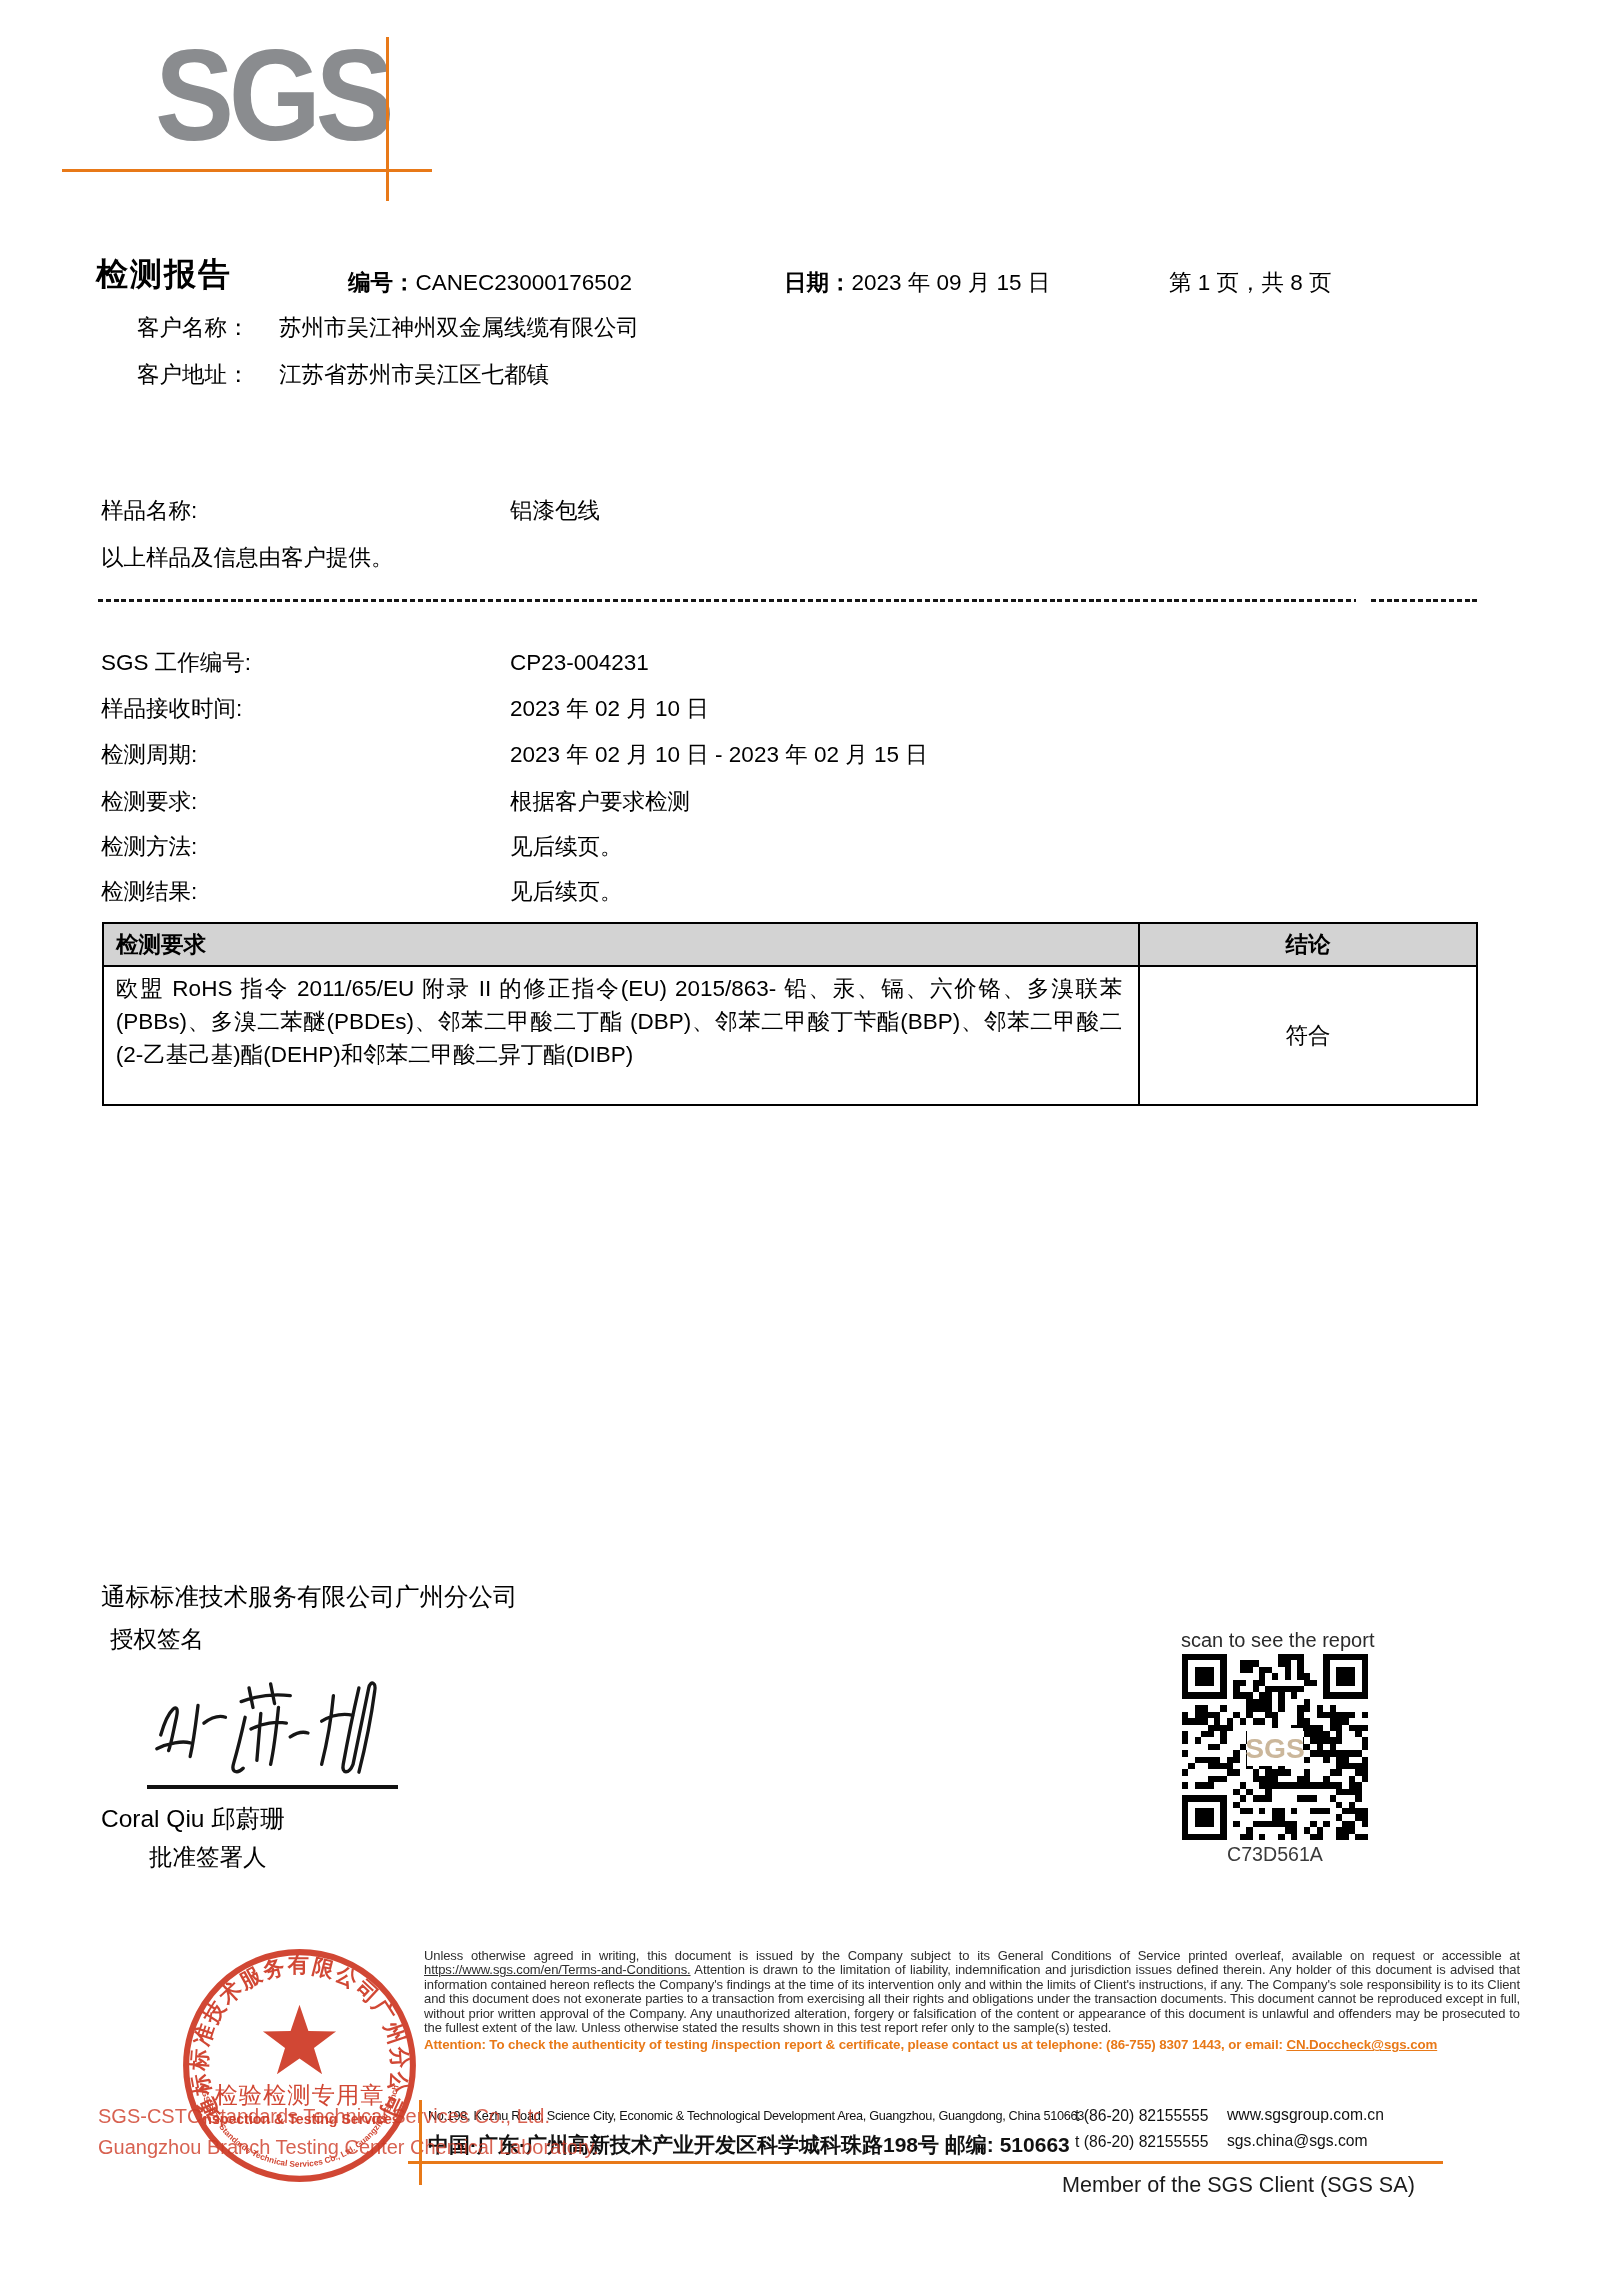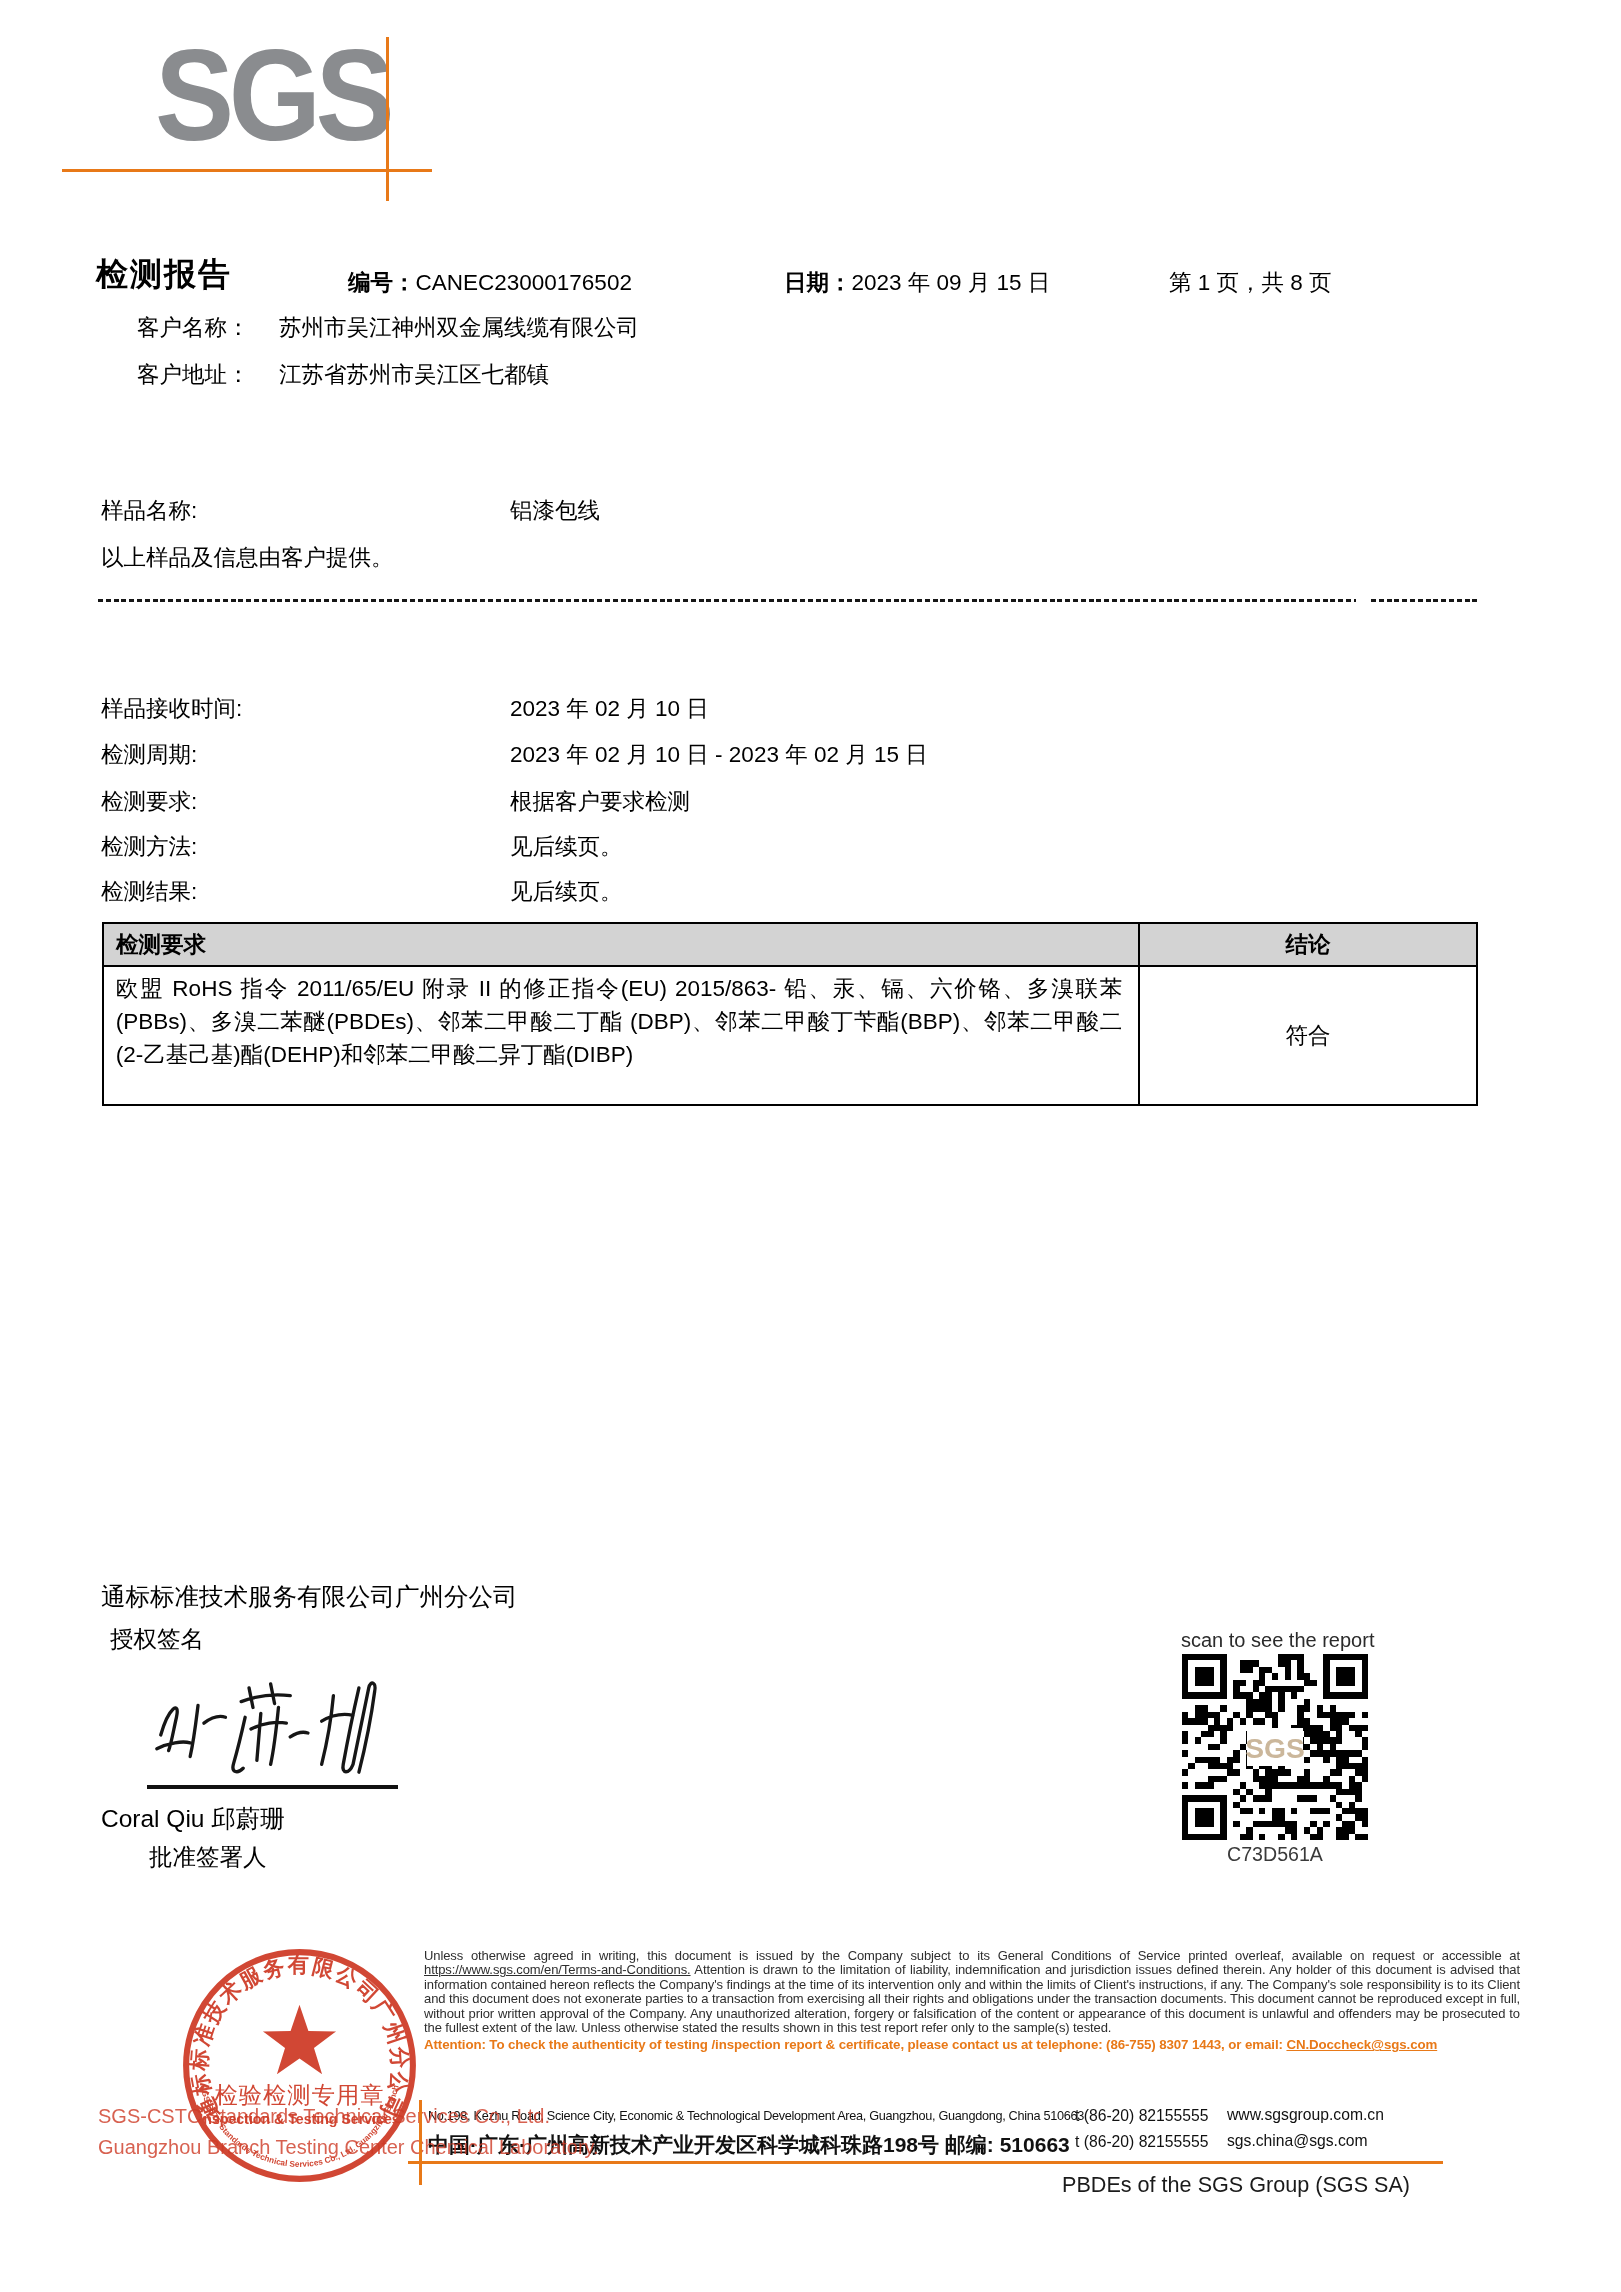--- a/index.html
+++ b/index.html
@@ -123,6 +123,9 @@
   <div class="abs dash dash1"></div>
   <div class="abs dash dash2"></div>
 
+  <div class="abs work-row" style="top:647px">
+    <span class="work-label">SGS 工作编号:</span><span>CP23-004231</span>
+  </div>
   <div class="abs work-row" style="top:693px">
     <span class="work-label">样品接收时间:</span><span>2023 年 02 月 10 日</span>
   </div>

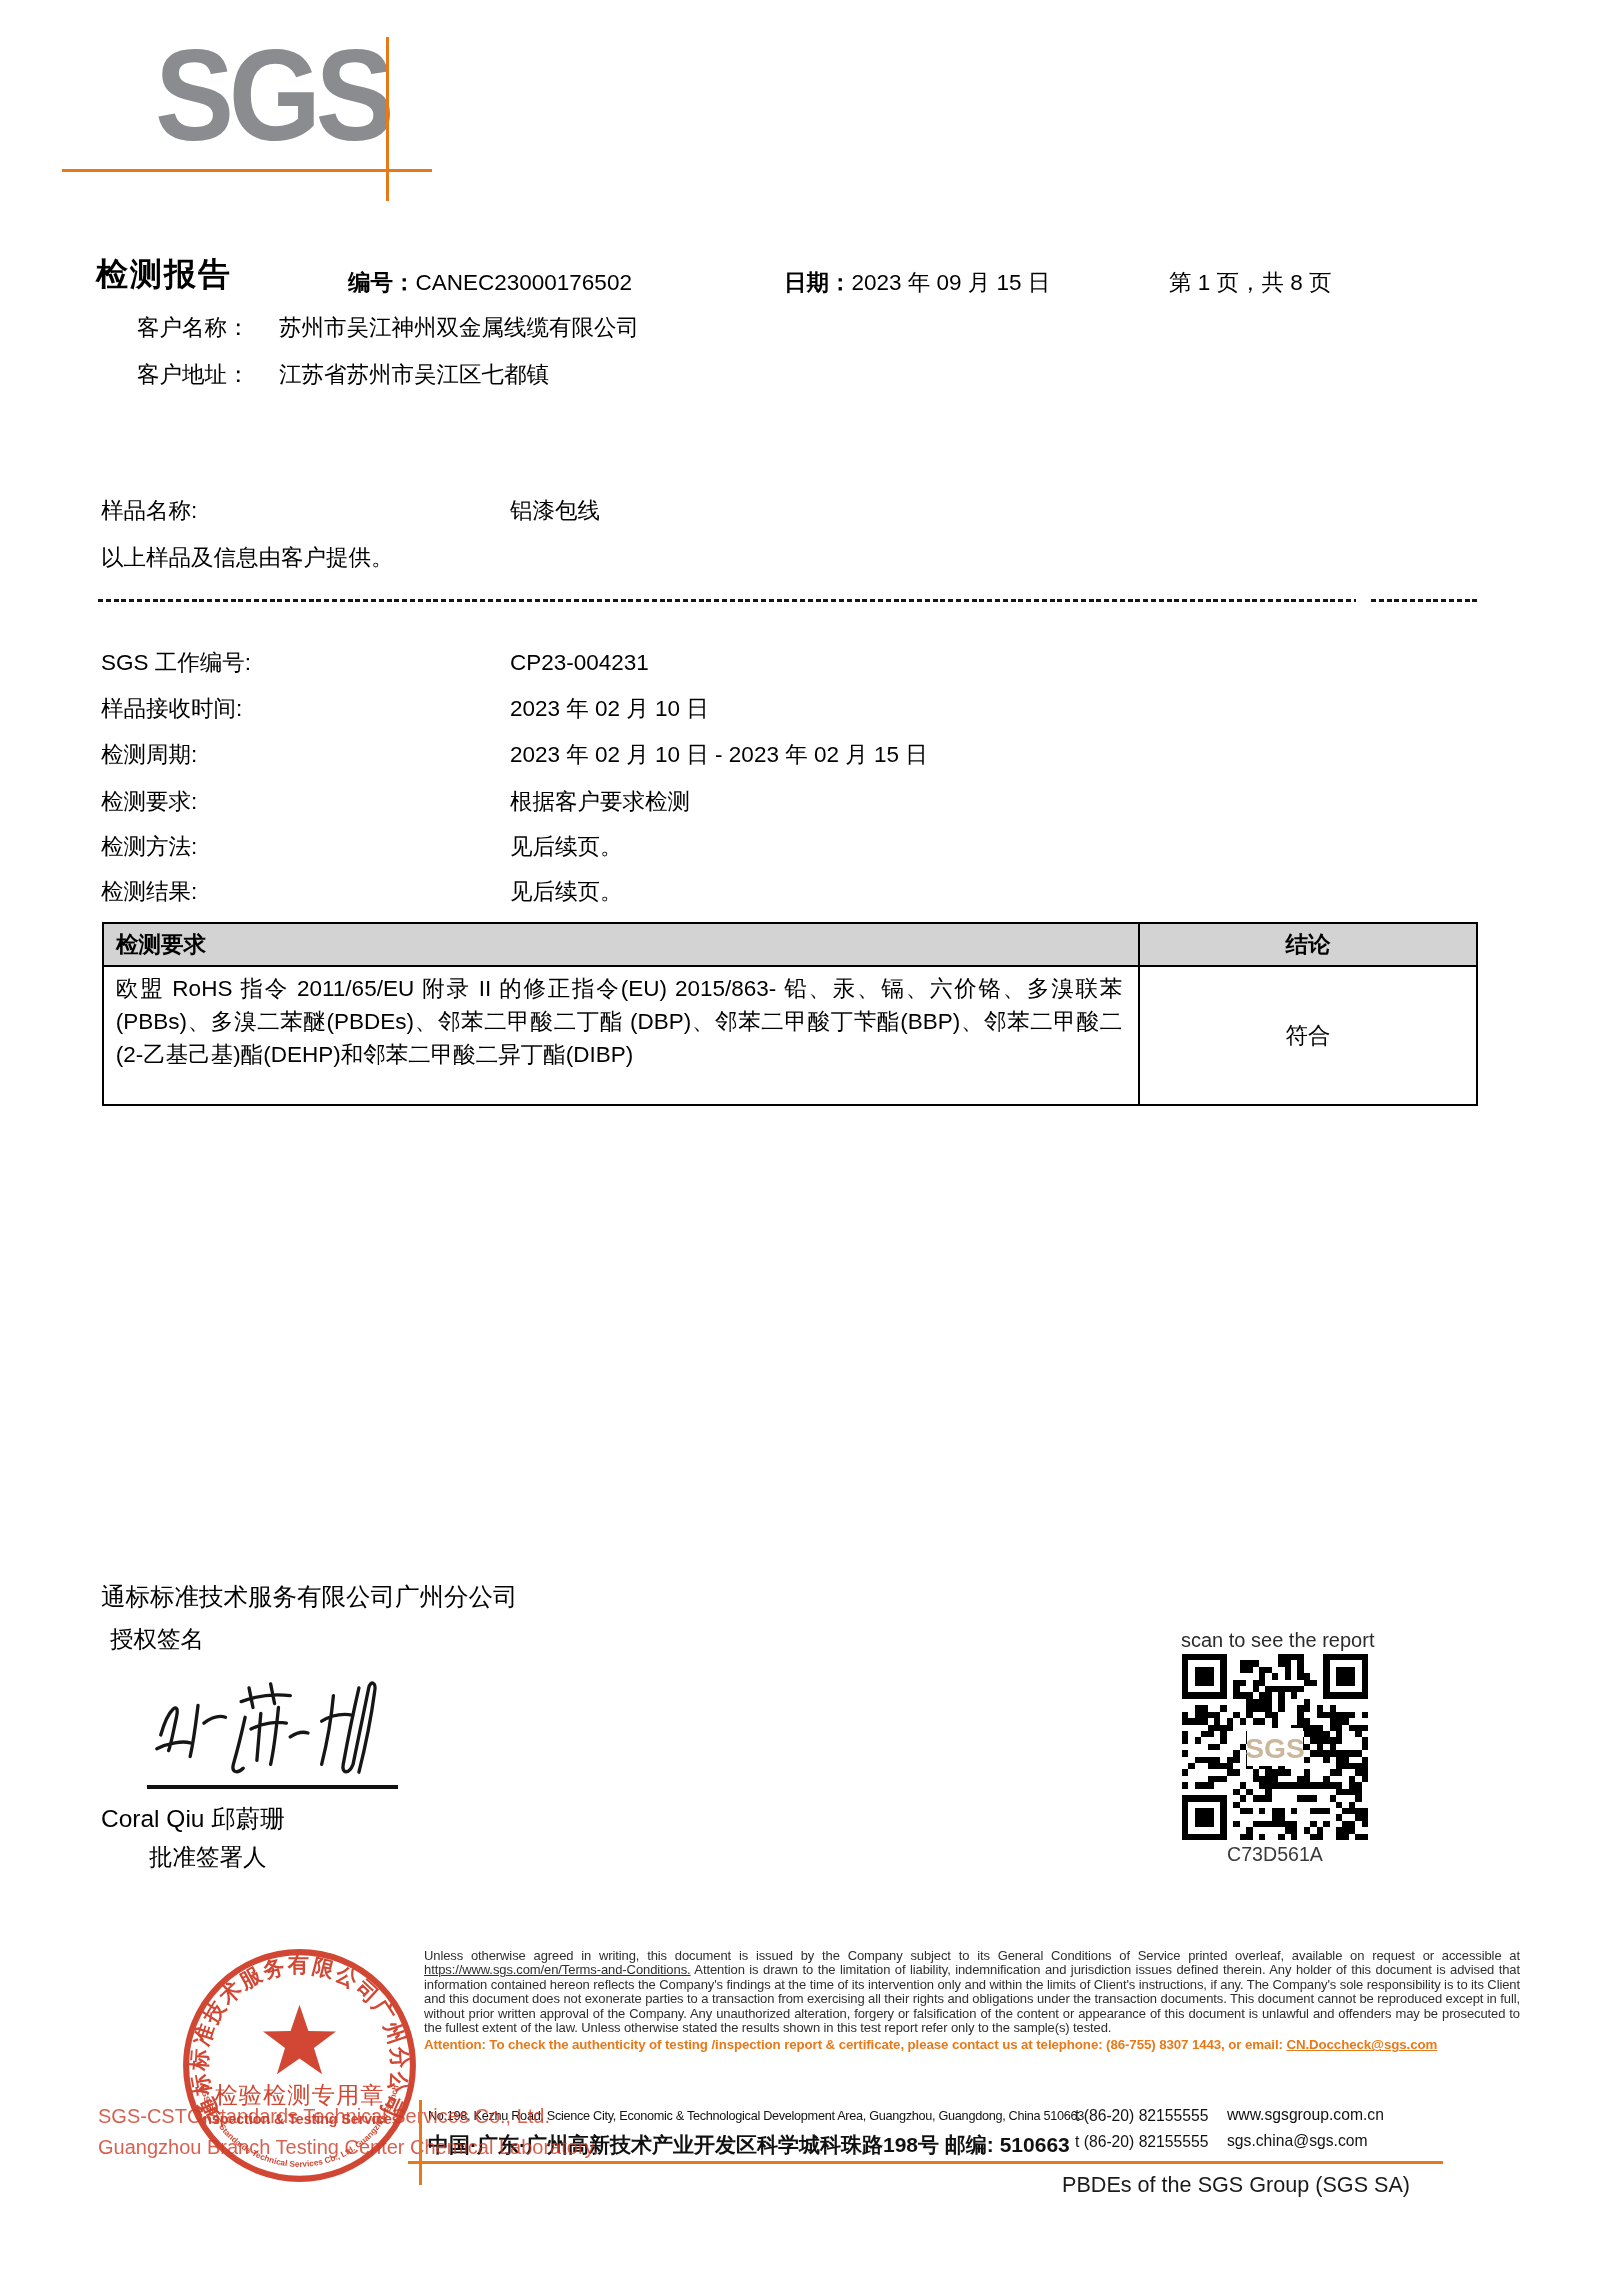--- a/index.html
+++ b/index.html
@@ -517,7 +517,7 @@
   <div class="abs mail">sgs.china@sgs.com</div>
   <div class="abs foot-vline"></div>
   <div class="abs foot-hline"></div>
-  <div class="abs member">PBDEs of the SGS Group (SGS SA)</div>
+  <div class="abs member">Member of the SGS Client (SGS SA)</div>
 
 </div>
 

